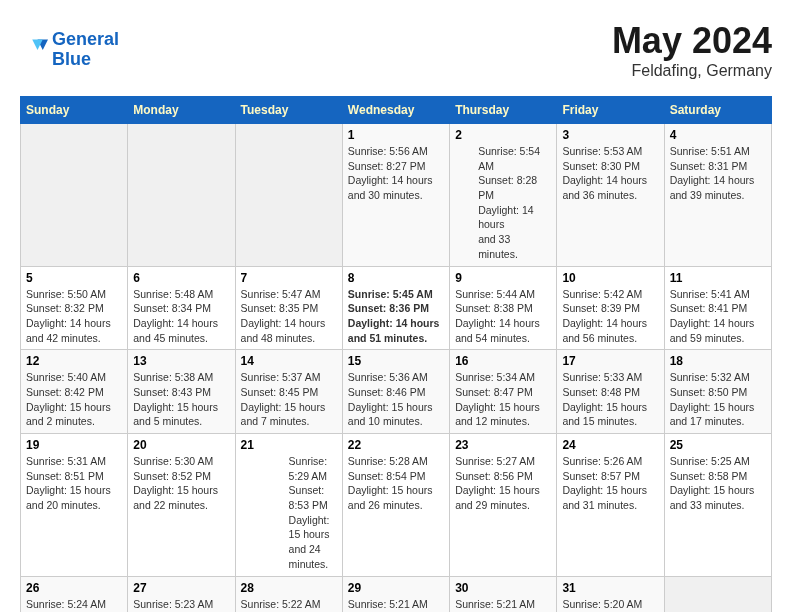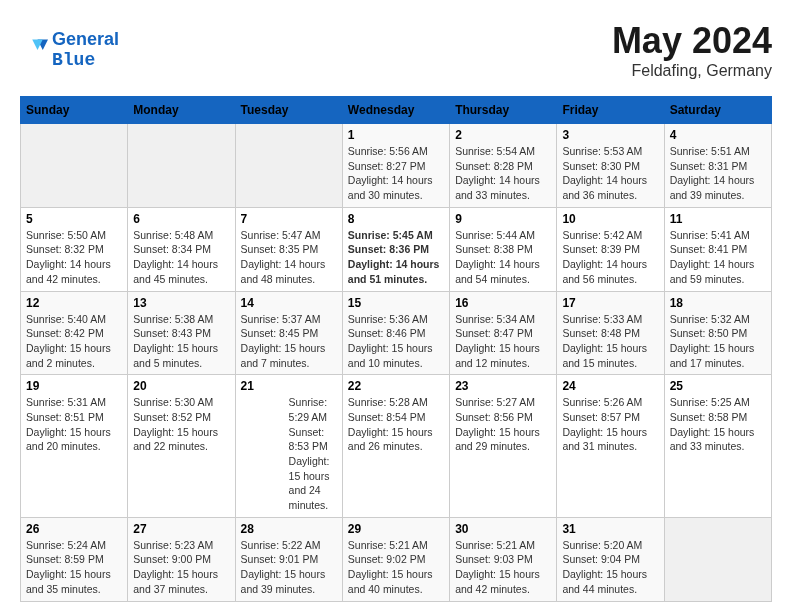--- a/index.html
+++ b/index.html
@@ -96,7 +96,7 @@
     </svg>
     <div class="logo-text">
       <div><span>General</span></div>
-      <div><span style="color:#1565c0;font-family:Liberation Mono, monospace;">Blue</span></div>
+      <div><span style="color:#1565c0;">Blue</span></div>
     </div>
   </div>
   <div class="title-block">

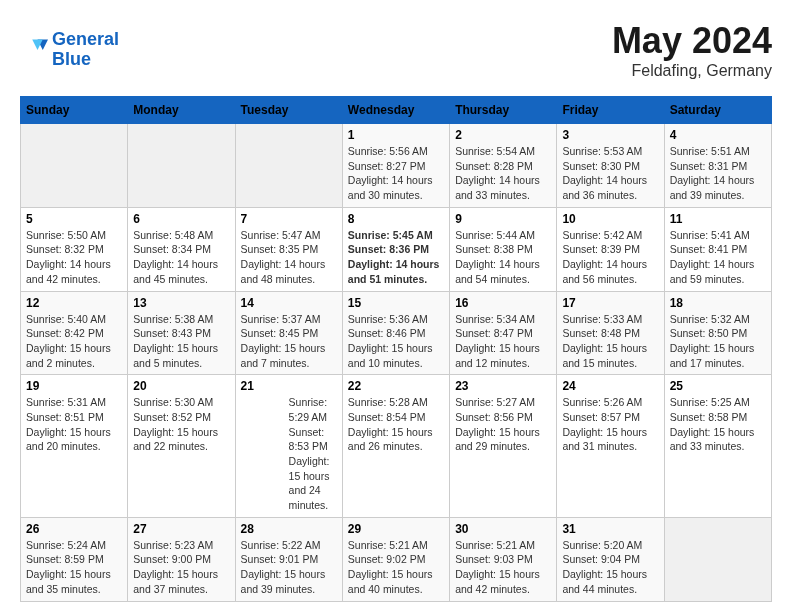--- a/index.html
+++ b/index.html
@@ -51,7 +51,7 @@
     }
     thead tr th {
       background: #1565c0;
-      color: #000000;
+      color: #fef9c3;
       text-align: left;
       padding: 6px 5px;
       font-size: 12px;

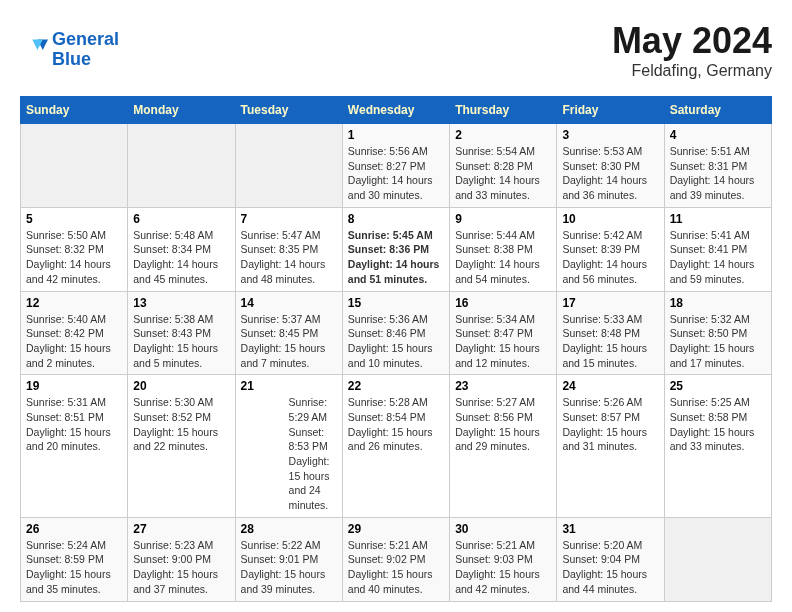--- a/index.html
+++ b/index.html
@@ -131,7 +131,7 @@
         </td>
         <td>
           <span class="day-num">2</span>
-          <div class="day-info" style="white-space: pre-line;">Sunrise: 5:54 AM
+          <div class="day-info" style="white-space: pre-line; margin-left: 23px;">Sunrise: 5:54 AM
 Sunset: 8:28 PM
 Daylight: 14 hours
 and 33 minutes.</div>

